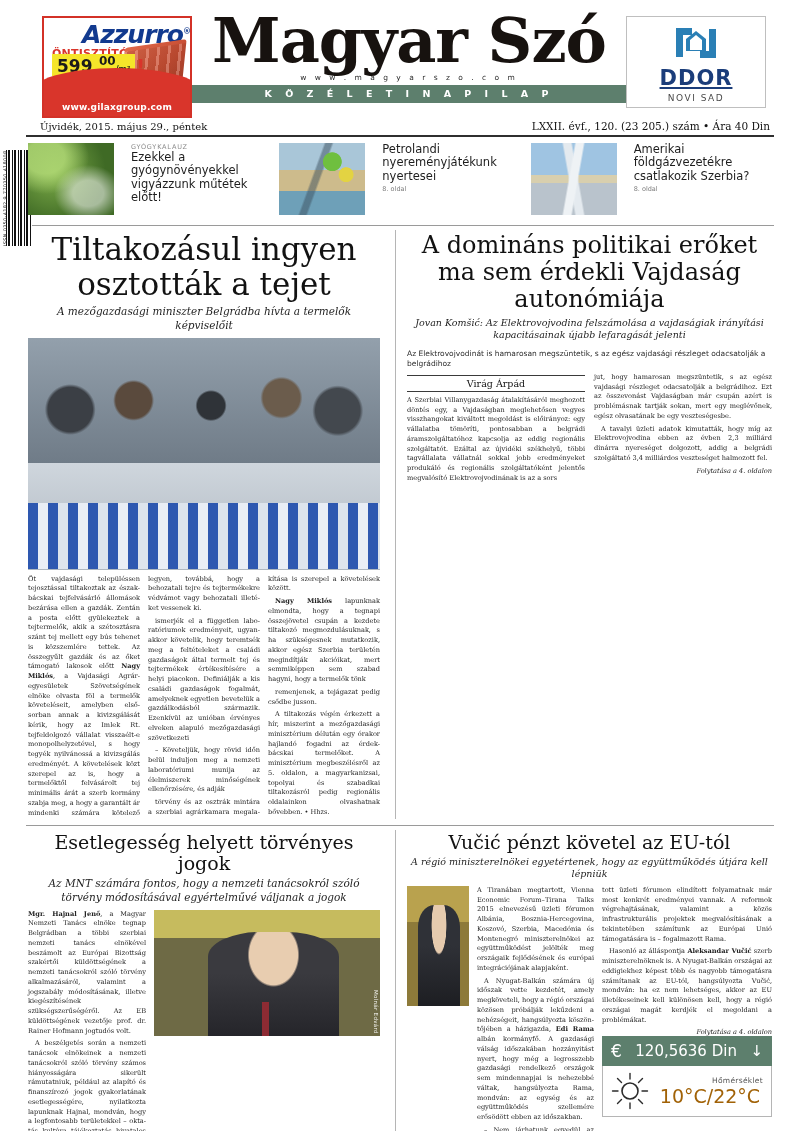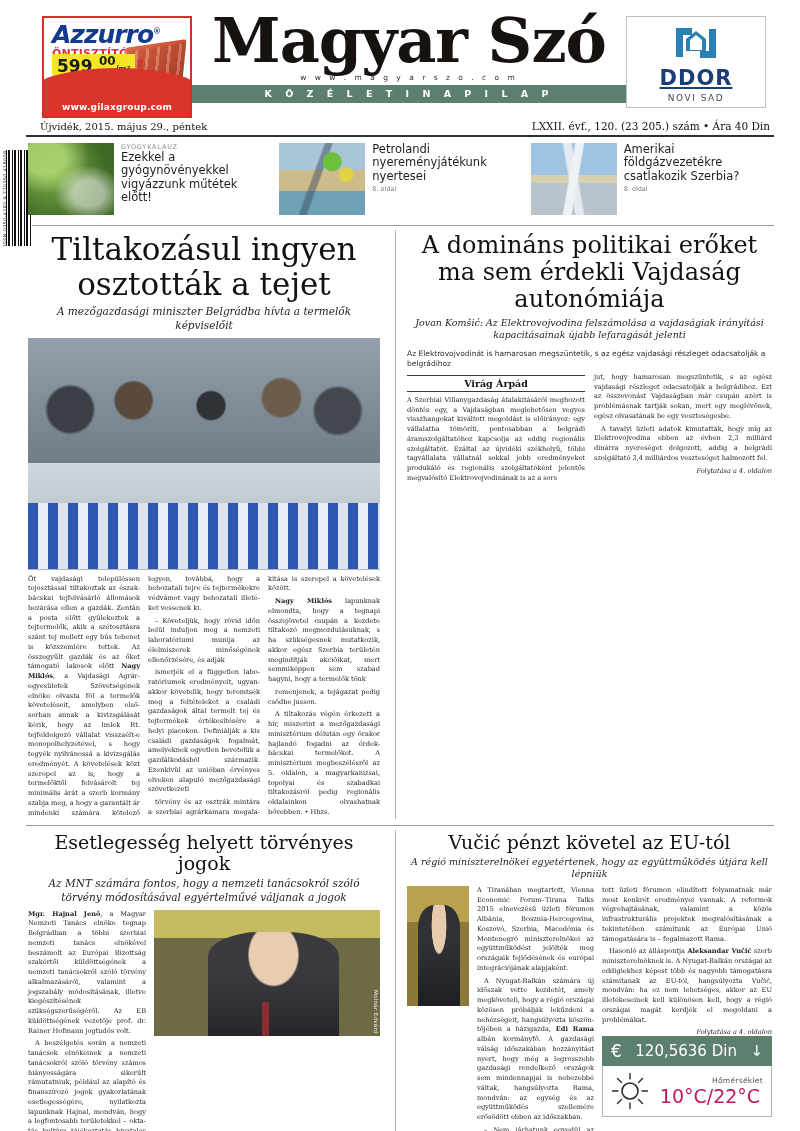--- a/index.html
+++ b/index.html
@@ -28,7 +28,7 @@
   }
   .az-name {
     font-family: "DejaVu Sans", sans-serif; font-weight: bold; font-style: italic;
-    font-size: 25px; color: #123a8f; letter-spacing: -1px; text-align: left;
+    font-size: 25px; color: #123a8f; letter-spacing: -1px; text-align: right;
     padding: 4px 0 0 8px; line-height: 1;
   }
   .az-name sup { font-size: 8px; vertical-align: super; }

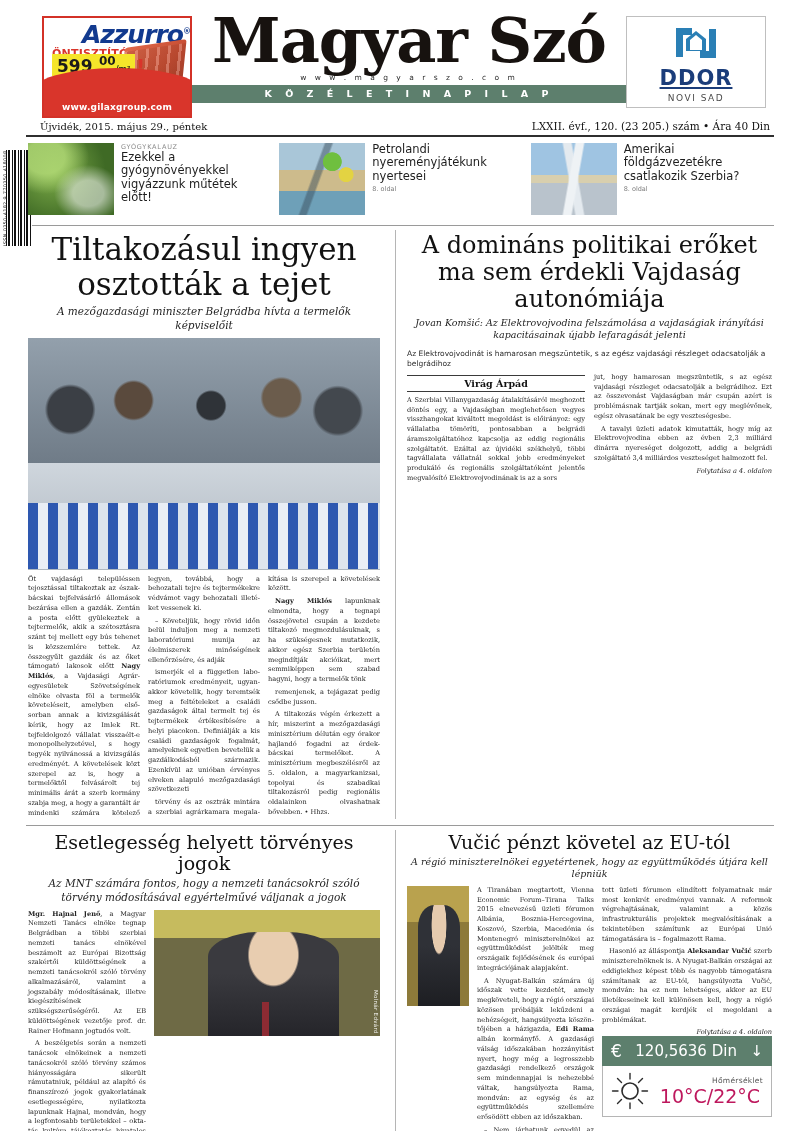--- a/index.html
+++ b/index.html
@@ -91,7 +91,7 @@
 
   
   .teasers { display: flex; gap: 10px; padding: 6px 16px 6px 16px; height: 88px; }
-  .teaser { display: flex; gap: 7px; flex: 1 1 0; }
+  .teaser { display: flex; gap: 17px; flex: 1 1 0; }
   .teaser .thumb { width: 86px; height: 72px; flex: 0 0 auto; border: 0; overflow: hidden; position: relative; }
   .teaser .tx { flex: 1 1 auto; min-width: 0; }
   .kicker { font-family: "DejaVu Sans", sans-serif; font-size: 6.5px; letter-spacing: .8px;

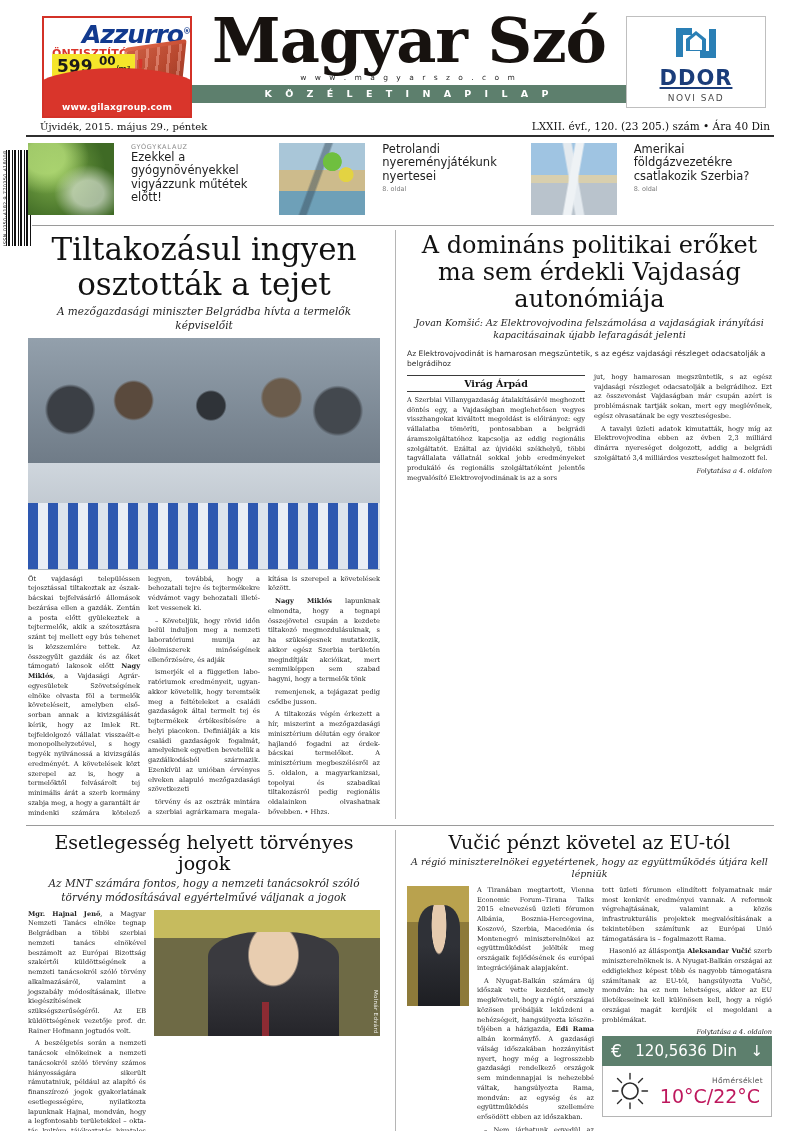--- a/index.html
+++ b/index.html
@@ -171,7 +171,7 @@
   .caption { font-family: "DejaVu Sans", sans-serif; font-size: 7.5px; line-height: 1.3;
     color: #2c2c2c; padding: 3px 0 4px; }
   .byline { font-family: "DejaVu Serif", serif; font-size: 9.5px; text-align: center;
-    border-top: 1px solid #3a3a3a; border-bottom: 1px solid #3a3a3a; padding: 2px 0; margin: 2px 0 4px; font-weight: bold; }
+    border-top: 1px solid #3a3a3a; border-bottom: 1px solid #3a3a3a; padding: 2px 0; margin: 2px 0 4px; }
   .cols3 { column-count: 3; column-gap: 8px; }
   .body { font-family: "DejaVu Serif", serif; font-size: 6.6px; line-height: 1.48;
     text-align: justify; color: #232323; hyphens: auto; }

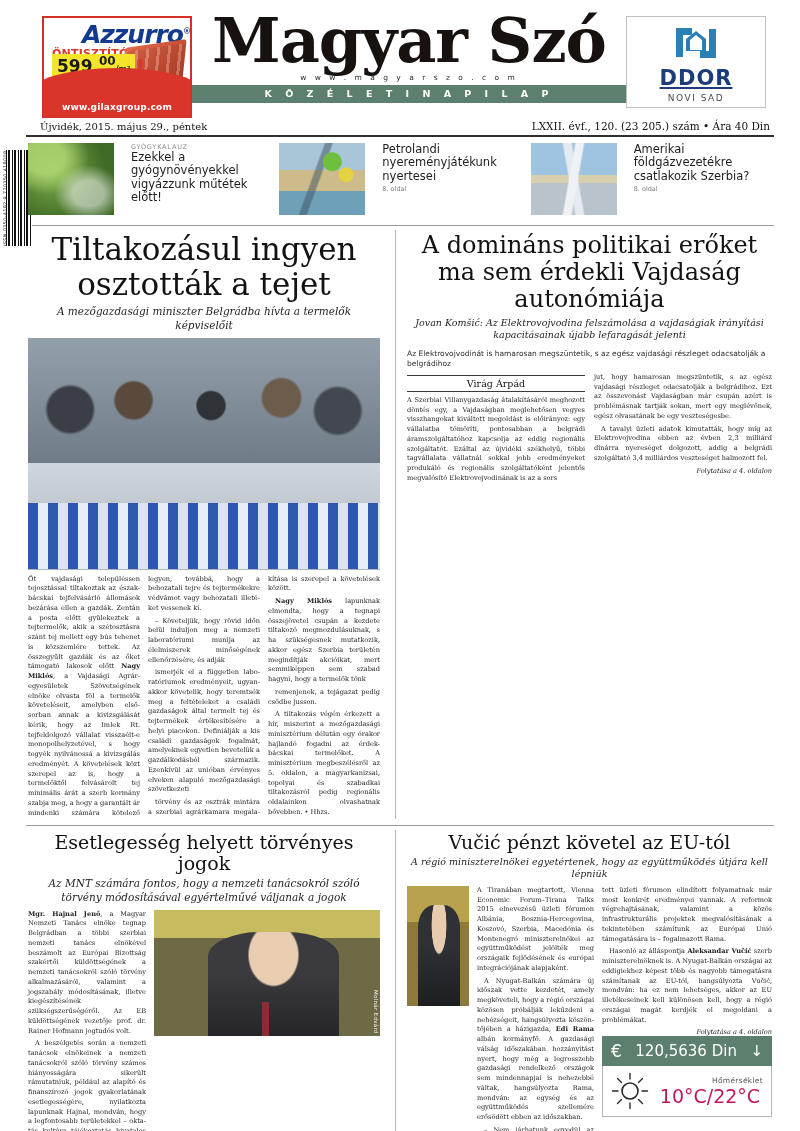--- a/index.html
+++ b/index.html
@@ -319,8 +319,8 @@
       <div class="cols3" style="margin-top:5px;">
         <div class="body">
           <p class="first">Öt vajdasági település­sen tejosztással tiltakoztak az észak-bácskai tejfelvásár­ló állomások bezárása ellen a gazdák. Zentán a posta előtt gyülekeztek a tejterme­lők, akik a szétosztásra szánt tej mellett egy bús tehenet is közszemlére tettek. Az összegyűlt gazdák és az őket támogató lakosok előtt <b>Nagy Miklós</b>, a Vajdasági Agrár­egyesületek Szövetségének elnöke olvasta föl a termelők követeléseit, amelyben első­sorban annak a kivizsgálá­sát kérik, hogy az Imlek Rt. tejfeldolgozó vállalat vissza­élt-e monopolhelyzetével, s hogy tegyék nyilvánossá a kivizsgálás eredményét. A követelések közt szerepel az is, hogy a termelőktől felvásá­rolt tej minimális árát a szerb kormány szabja meg, a hogy a garantált ár minden­ki számára kötelező legyen, továbbá, hogy a behozatali tejre és tejtermékekre véd­vámot vagy behozatali illeté­ket vessenek ki.</p>
+          <p>ismerjék el a független labo­ratóriumok eredményeit, ugyan­akkor követelik, hogy terem­tsék meg a feltételeket a családi gazdaságok által termelt tej és tejtermékek értékesítésére a helyi piacokon. Definiálják a kis családi gazdaságok fogal­mát, amelyeknek egyetlen bevetelük a gazdálkodásból származik. Ezenkívül az unió­ban érvényes elveken alapuló mezőgazdasági szövetkezeti</p>
           <p>– Követeljük, hogy rövid időn belül induljon meg a nemzeti laboratóriumi muni­ja az élelmiszerek minősé­gének ellenőrzésére, és adják</p>
-          <p>ismerjék el a független labo­ratóriumok eredményeit, ugyan­akkor követelik, hogy terem­tsék meg a feltételeket a családi gazdaságok által termelt tej és tejtermékek értékesítésére a helyi piacokon. Definiálják a kis családi gazdaságok fogal­mát, amelyeknek egyetlen bevetelük a gazdálkodásból származik. Ezenkívül az unió­ban érvényes elveken alapuló mezőgazdasági szövetkezeti</p>
           <p>törvény és az osztrák mintára a szerbiai agrárkamara megala­kítása is szerepel a követelések között.</p>
           <p><b>Nagy Miklós</b> lapunknak elmondta, hogy a tegnapi összejövetel csupán a kezdete tiltakozó megmozdulásuknak, s ha szükségesnek mutatkozik, akkor egész Szerbia területén megindítják akcióikat, mert semmiképpen sem szabad hagyni, hogy a termelők tönk­</p>
           <p>remenjenek, a tejágazat pedig csődbe jusson.</p>

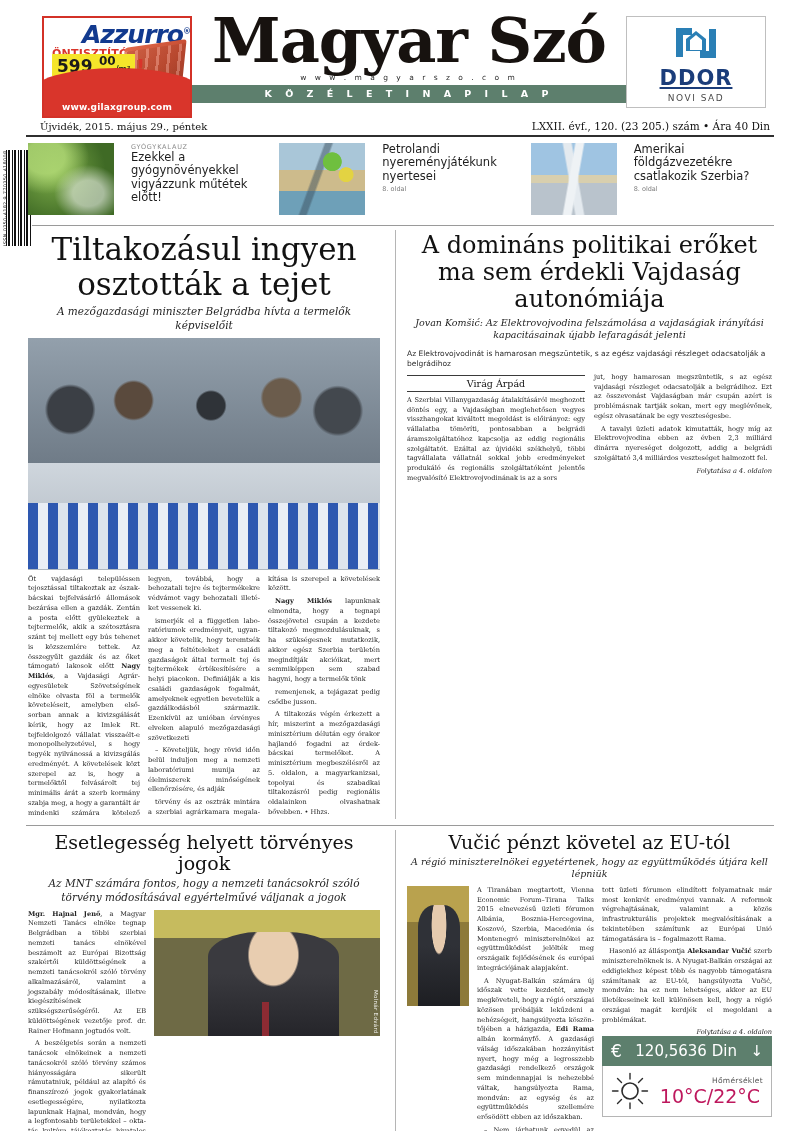--- a/index.html
+++ b/index.html
@@ -214,7 +214,7 @@
   .sun { width: 38px; height: 38px; flex: 0 0 auto; position: relative; }
   .wlabel { font-family: "DejaVu Sans", sans-serif; font-size: 7.5px; color: #555;
     text-align: right; letter-spacing: .3px; }
-  .wtemp { font-family: "DejaVu Sans", sans-serif; font-size: 19px; color: #be185d; text-align: center; }
+  .wtemp { font-family: "DejaVu Sans", sans-serif; font-size: 19px; color: #a16207; text-align: center; }
 
   
   .barcode { position: absolute; left: 6px; top: 150px; width: 26px; height: 96px;

